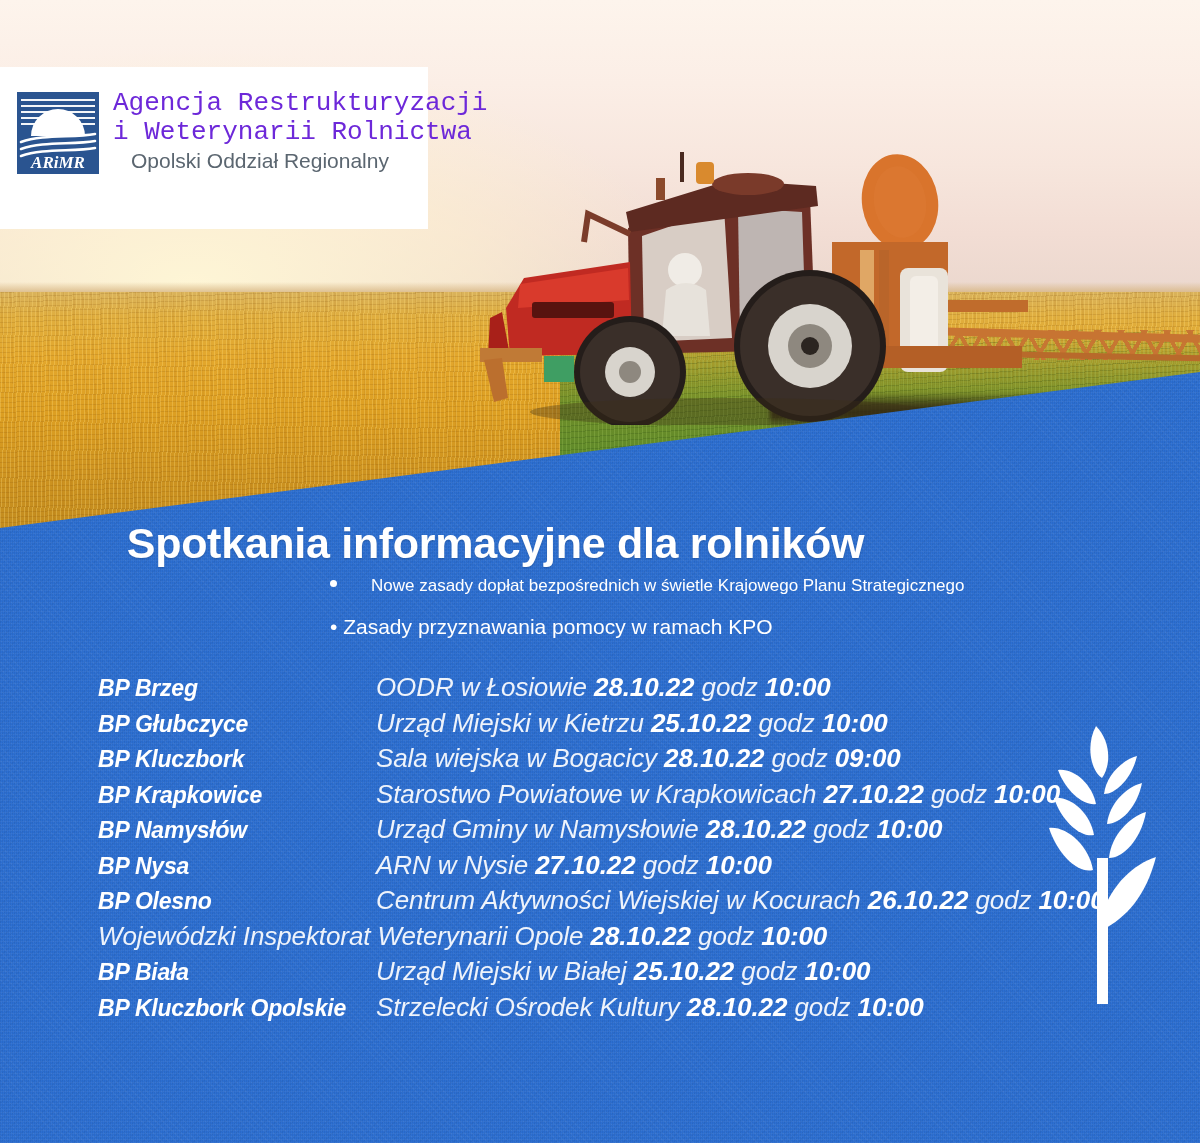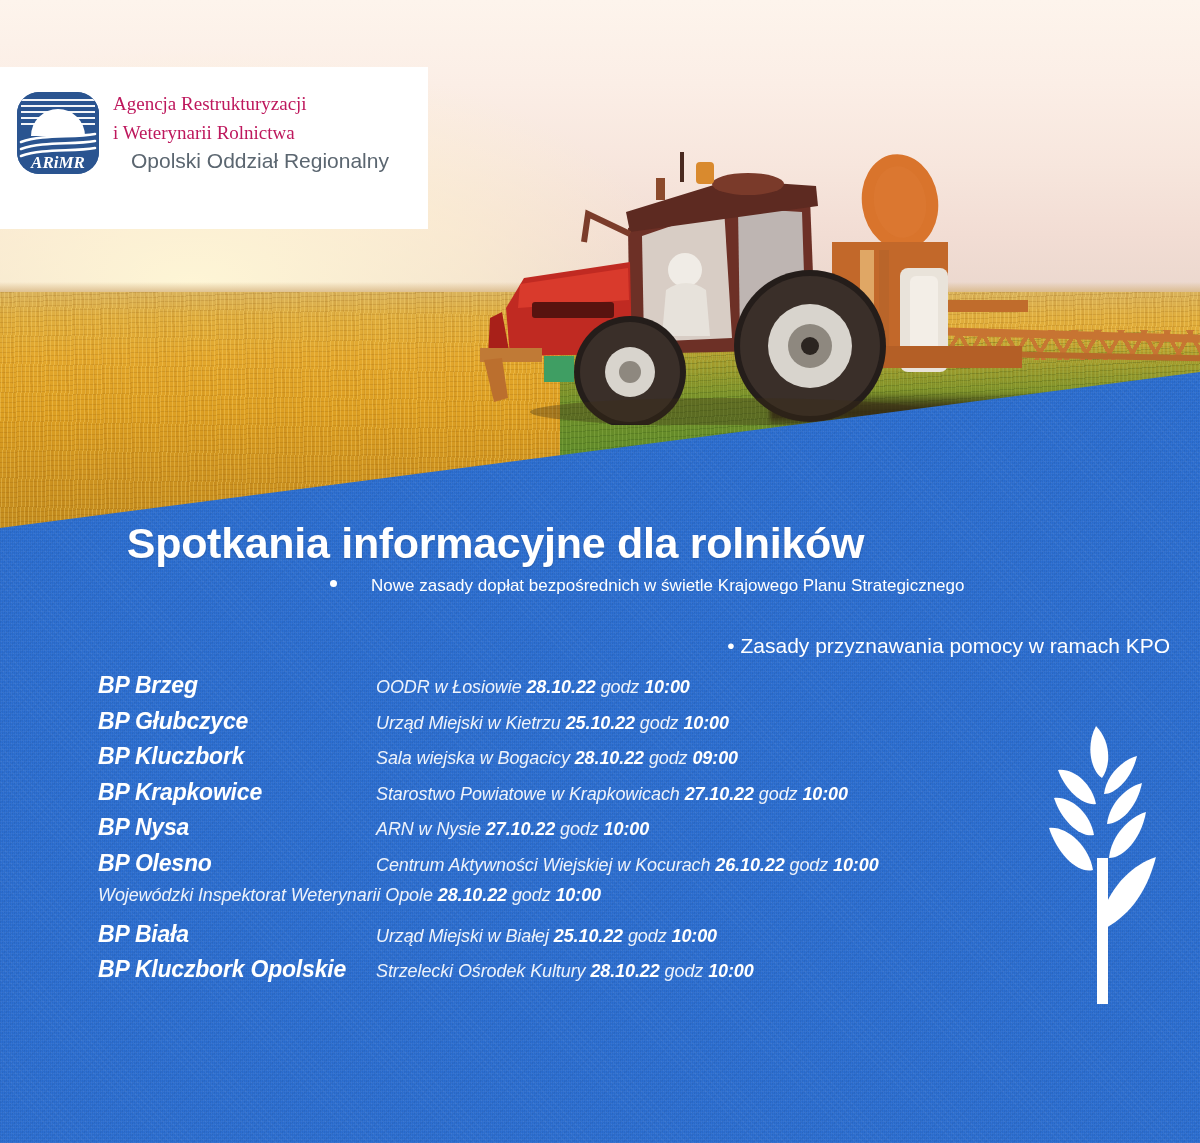--- a/index.html
+++ b/index.html
@@ -191,9 +191,9 @@
     margin-left: 14px;
   }
   .logo-l1, .logo-l2 {
-    font-family: Liberation Serif, serif;
-    font-size: 19px;
-    color: #be185d;
+    font-family: Liberation Mono, monospace;
+    font-size: 26px;
+    color: #6d28d9;
     line-height: 29px;
     white-space: nowrap;
   }

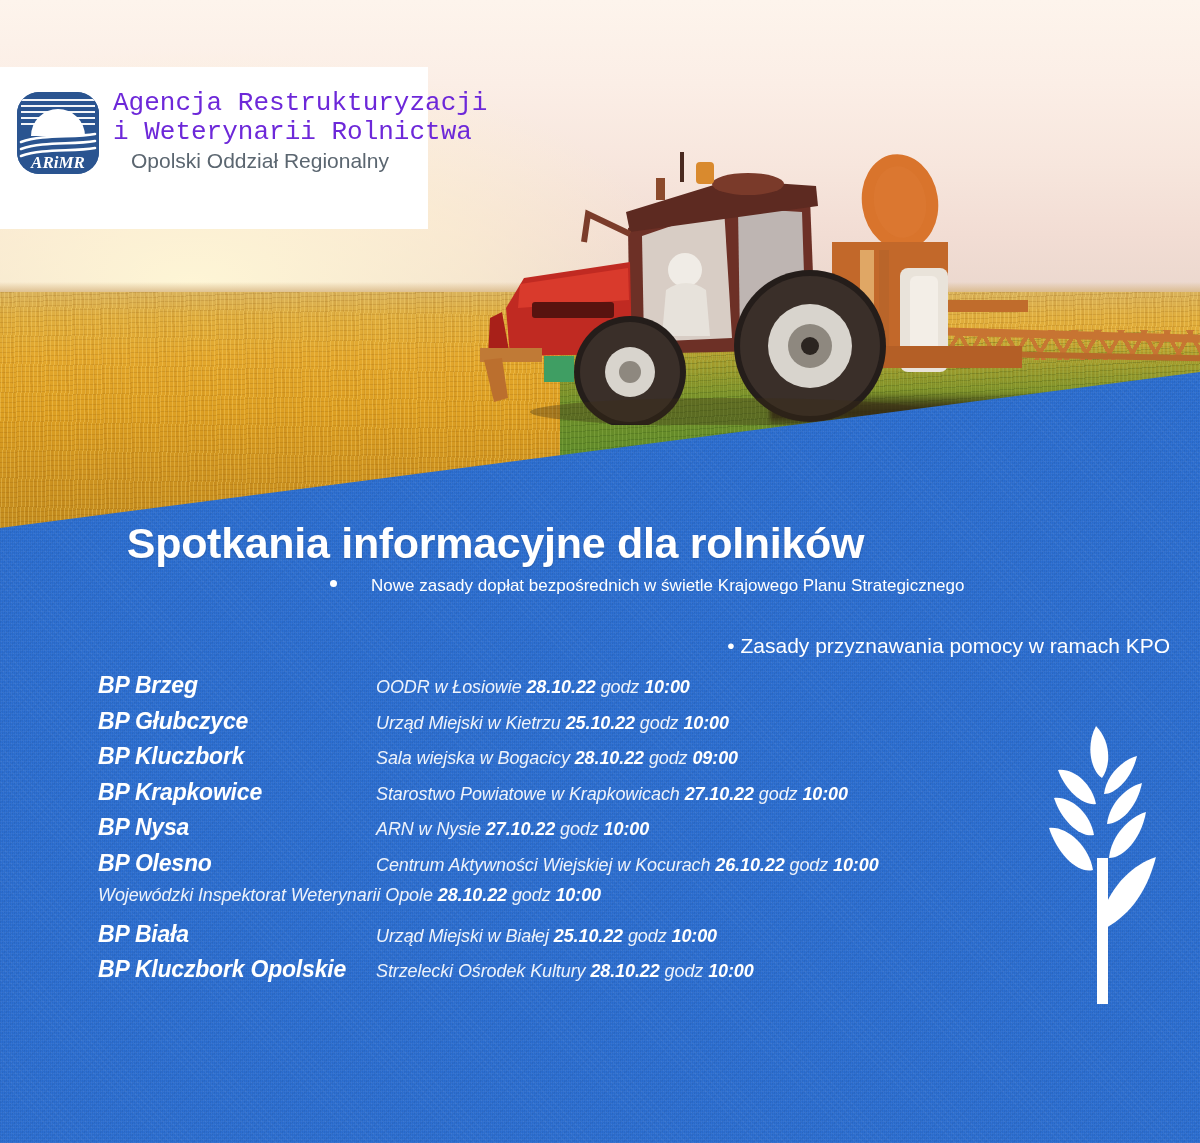--- a/index.html
+++ b/index.html
@@ -185,7 +185,6 @@
     overflow: hidden;
     flex: 0 0 auto;
     margin-top: 3px;
-    border-radius: 22px;
   }
   .logo-text-col {
     margin-left: 14px;

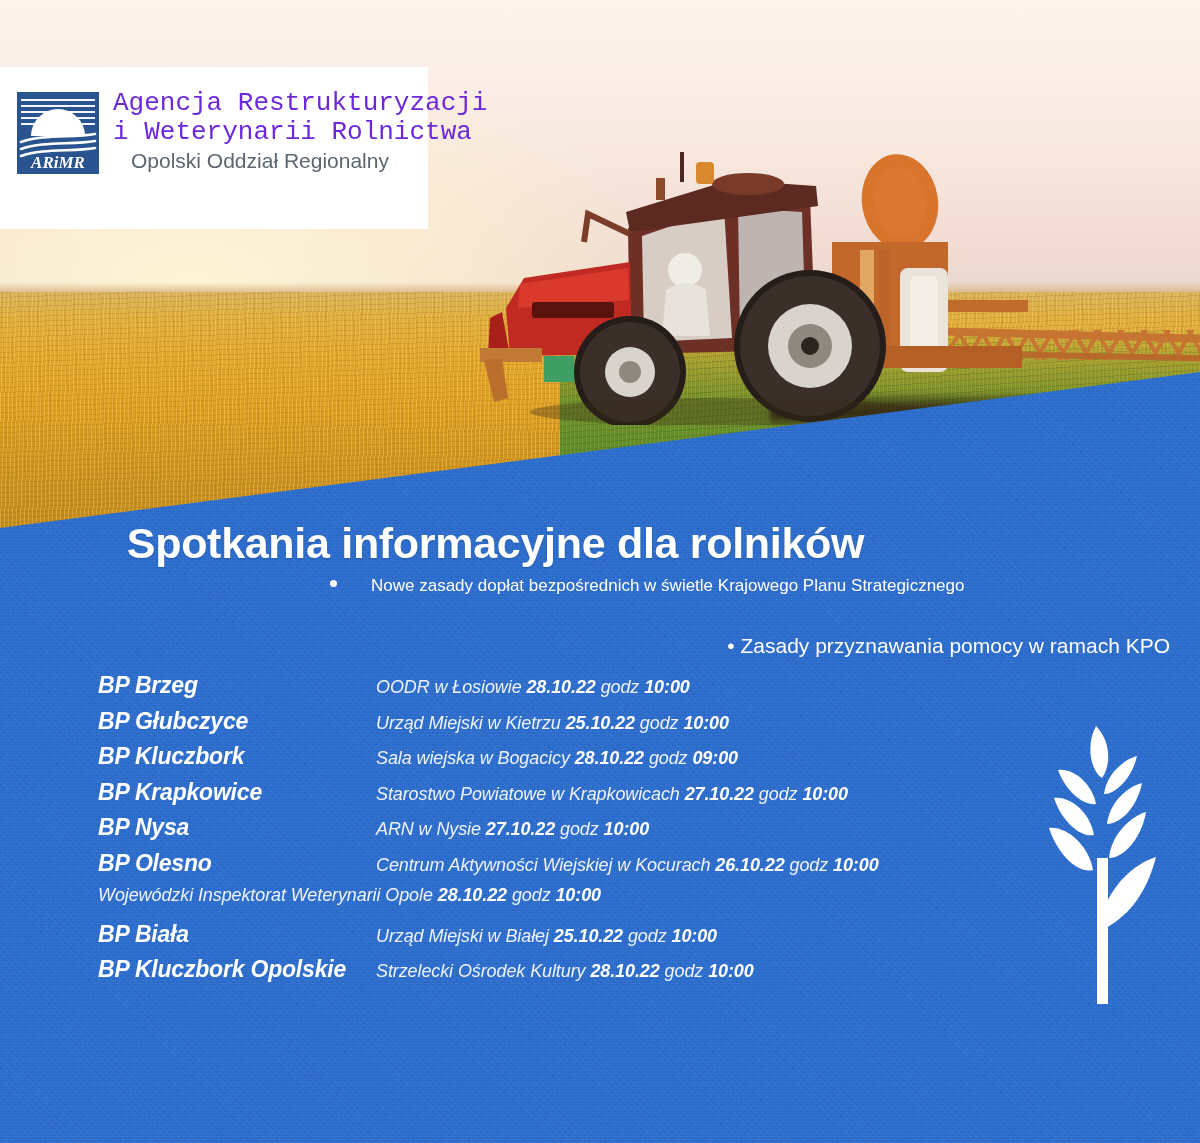--- a/index.html
+++ b/index.html
@@ -243,9 +243,9 @@
   }
   .subtitle-2 {
     position: absolute;
-    left: 330px; top: 632px;
+    left: 330px; top: 613px;
     width: 840px;
-    text-align: right;
+    text-align: left;
     color: #ffffff;
     font-size: 21px;
     line-height: 28px;

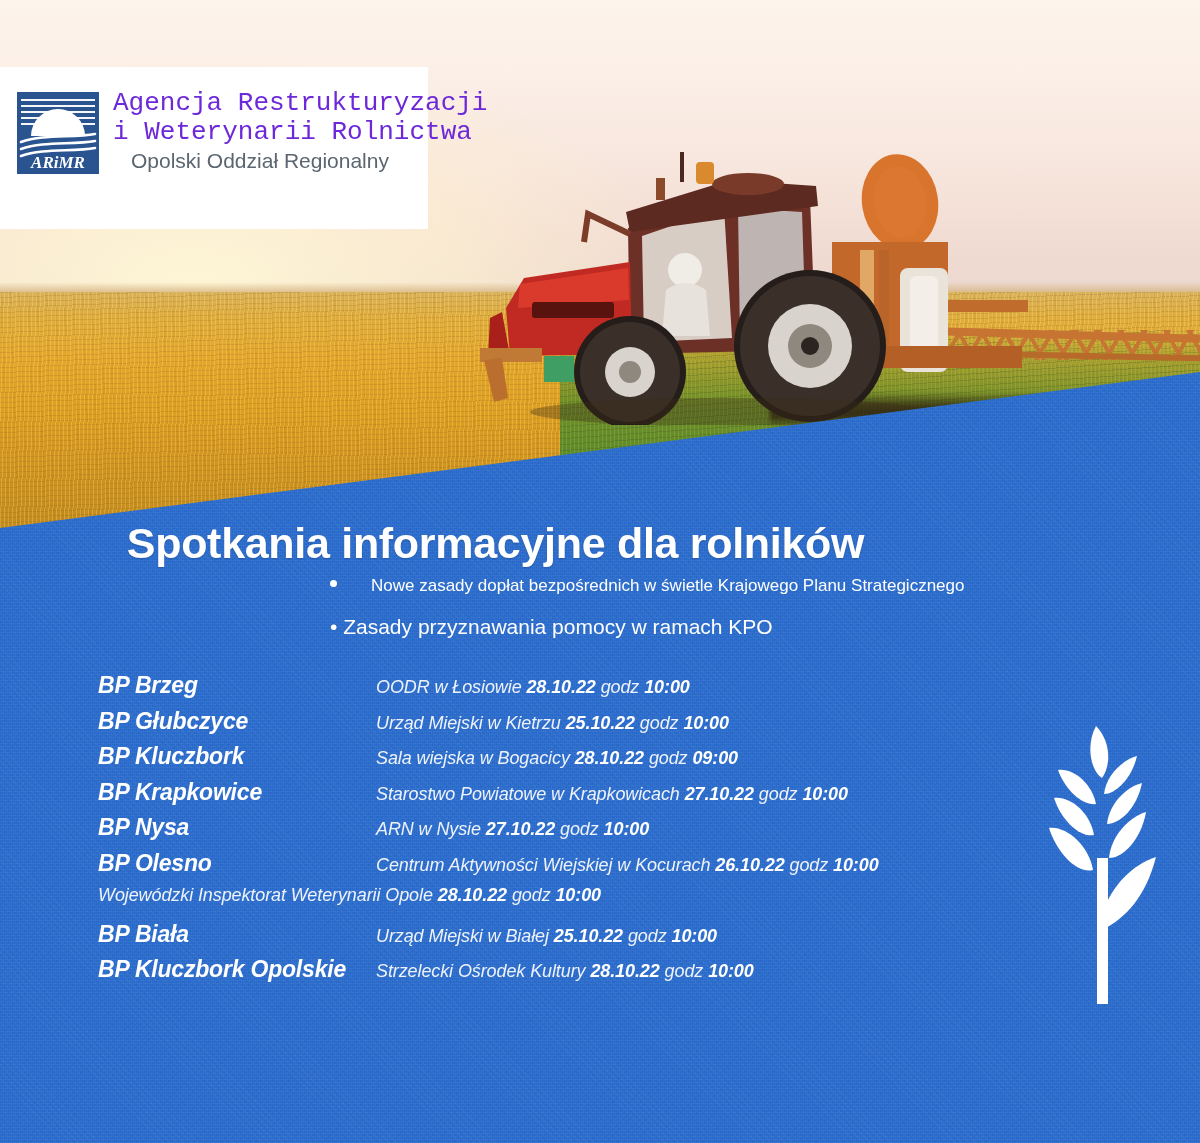--- a/index.html
+++ b/index.html
@@ -275,7 +275,7 @@
   }
   .sched-detail {
     color: #eef3fb;
-    font-size: 18px;
+    font-size: 26px;
     white-space: nowrap;
     letter-spacing: -0.1px;
   }

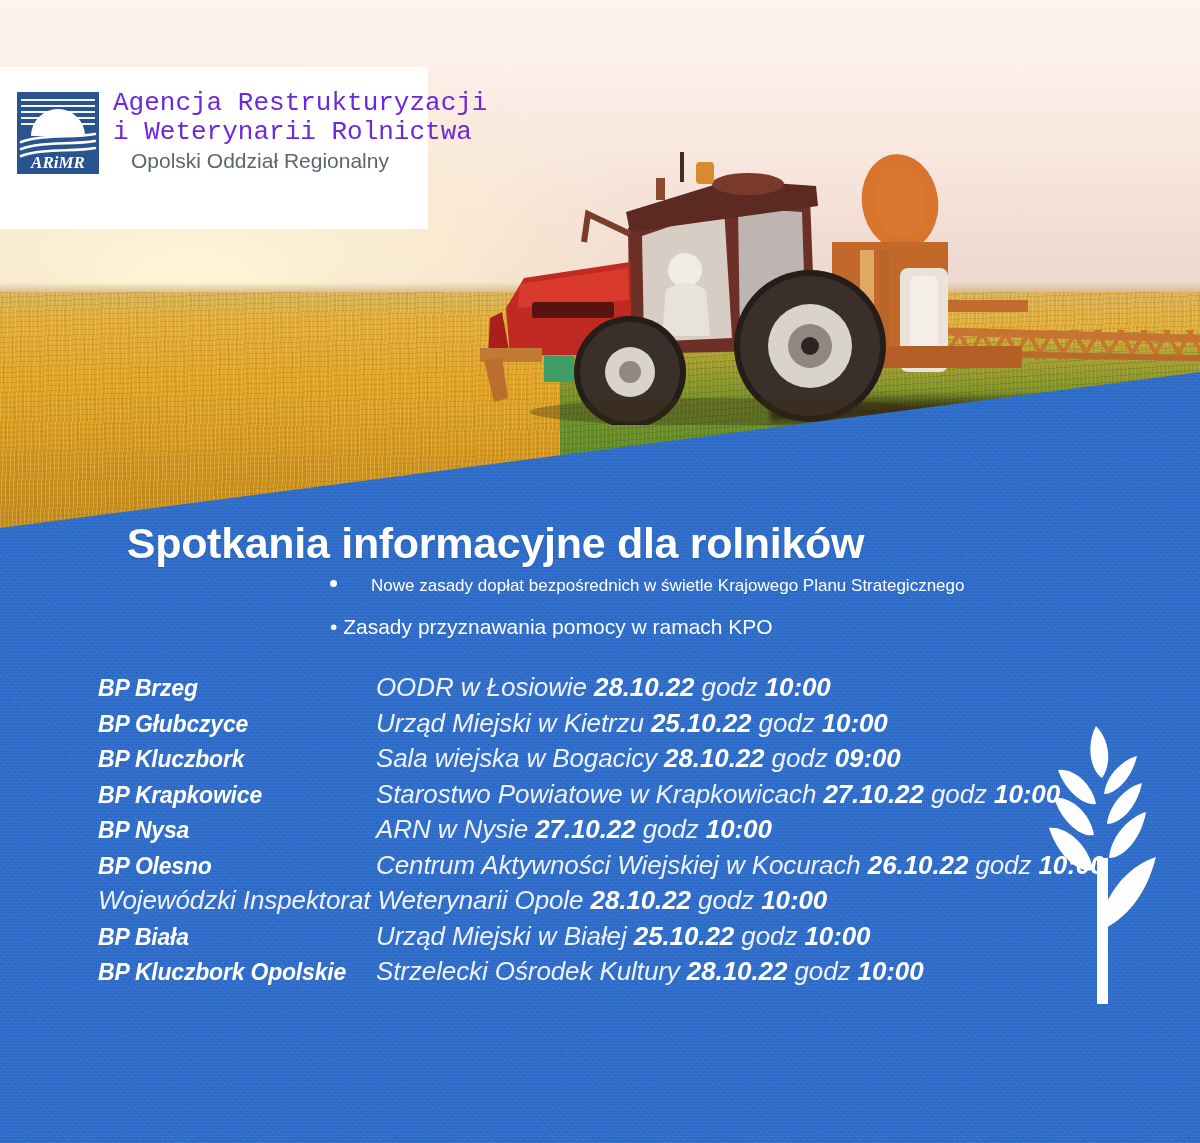--- a/index.html
+++ b/index.html
@@ -429,6 +429,10 @@
         <div class="sched-detail"><span>Starostwo Powiatowe w Krapkowicach</span> <b>27.10.22</b> <span>godz</span> <b>10:00</b></div>
       </div>
       <div class="sched-row">
+        <div class="sched-office">BP Namysłów</div>
+        <div class="sched-detail"><span>Urząd Gminy w Namysłowie</span> <b>28.10.22</b> <span>godz</span> <b>10:00</b></div>
+      </div>
+      <div class="sched-row">
         <div class="sched-office">BP Nysa</div>
         <div class="sched-detail"><span>ARN w Nysie</span> <b>27.10.22</b> <span>godz</span> <b>10:00</b></div>
       </div>

